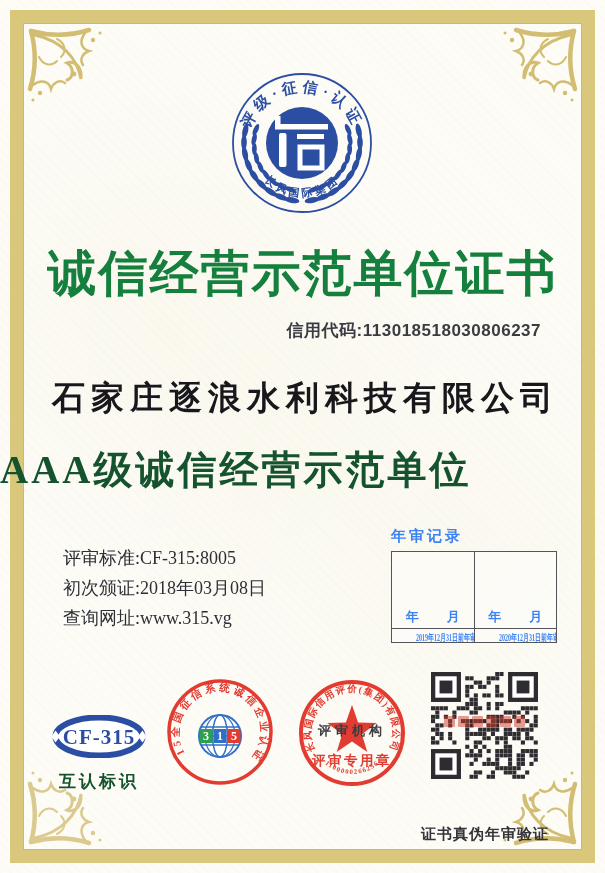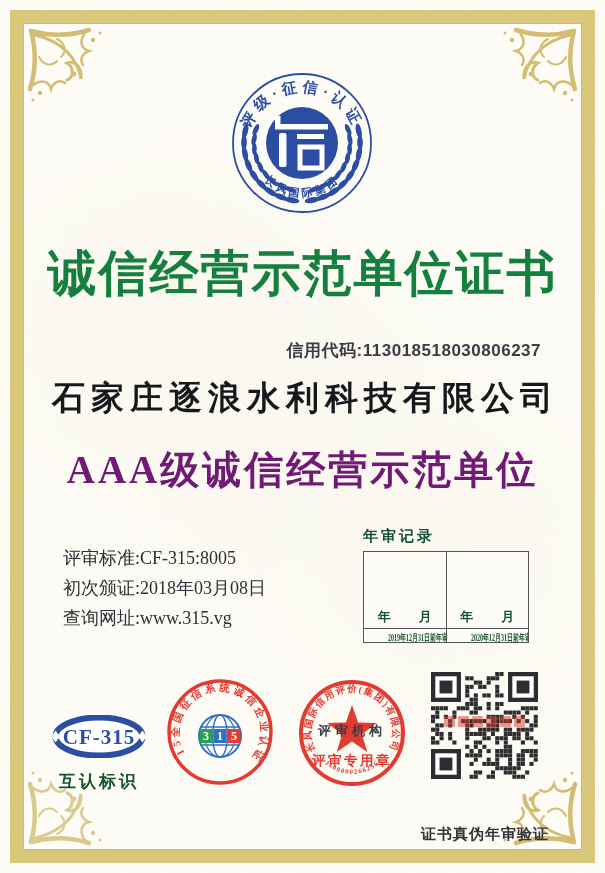--- a/index.html
+++ b/index.html
@@ -35,7 +35,7 @@
   .credit{
     position:absolute;top:319px;right:64px;
     font-family:"Liberation Sans",sans-serif;font-weight:700;
-    font-size:17px;color:#3b3c43;letter-spacing:.5px;margin-top:20px;
+    font-size:17px;color:#3b3c43;letter-spacing:.5px;
   }
   .company{
     position:absolute;top:376px;left:0;right:0;text-align:center;

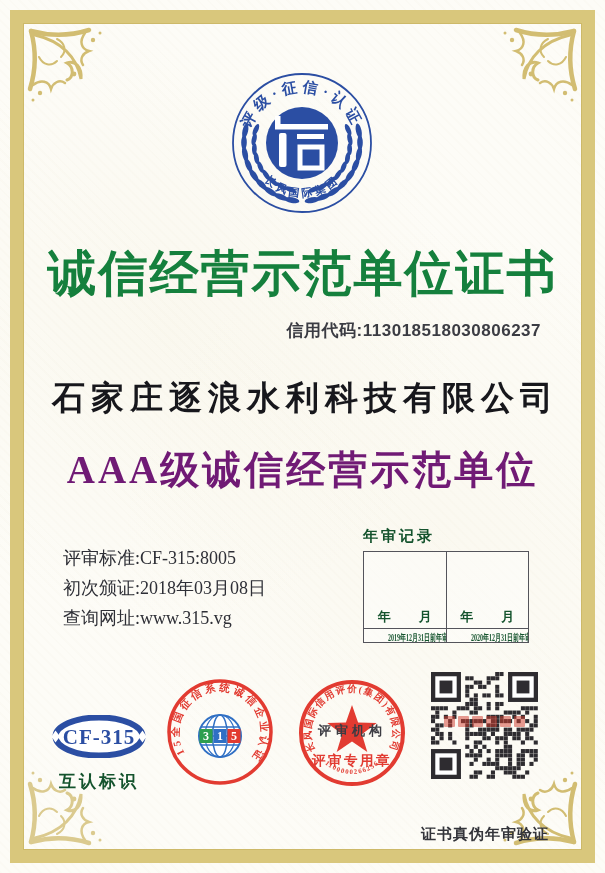--- a/index.html
+++ b/index.html
@@ -43,8 +43,8 @@
     font-size:33px;letter-spacing:6px;color:#17171c;white-space:nowrap;padding-left:6px;
   }
   .award{
-    position:absolute;top:443px;left:0;right:0;text-align:center;
-    font-weight:700;font-size:39px;letter-spacing:3px;color:#701a75;white-space:nowrap;
+    position:absolute;top:443px;left:0;right:0;text-align:left;
+    font-weight:700;font-size:39px;letter-spacing:3px;color:#14532d;white-space:nowrap;
   }
 
   .details{position:absolute;left:63px;top:543px;font-size:18px;font-weight:400;color:#2e2f36;line-height:30px;}

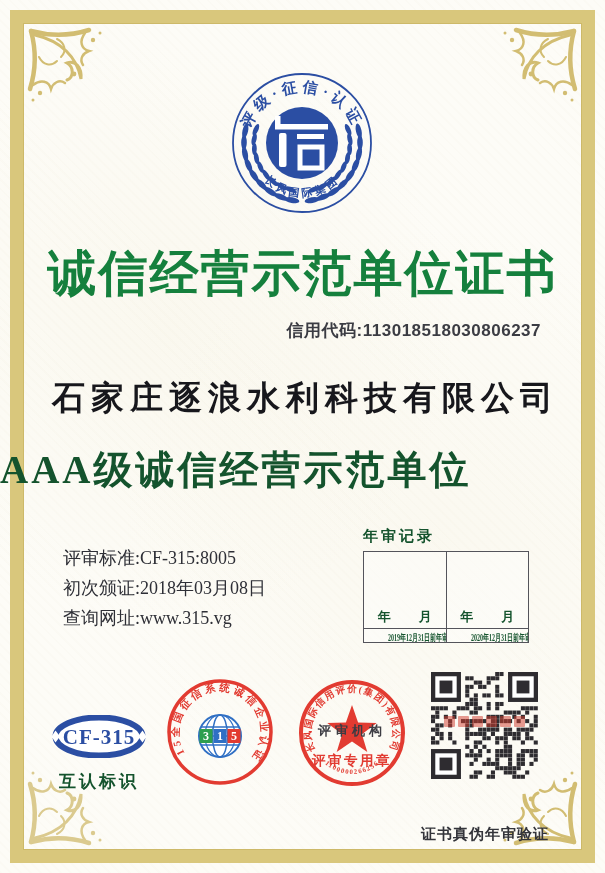--- a/index.html
+++ b/index.html
@@ -50,7 +50,7 @@
   .details{position:absolute;left:63px;top:543px;font-size:18px;font-weight:400;color:#2e2f36;line-height:30px;}
   .detail-row{white-space:nowrap;}
 
-  .review{position:absolute;left:363px;top:527px;color:#14532d;}
+  .review{position:absolute;left:391px;top:527px;color:#3b82f6;}
   .review-title{font-size:15px;font-weight:700;letter-spacing:3px;}
   .review-table{display:flex;width:164px;height:90px;border:1.5px solid #54545b;margin-top:5px;background:rgba(255,255,255,.4);}
   .review-cell{flex:1;position:relative;}

